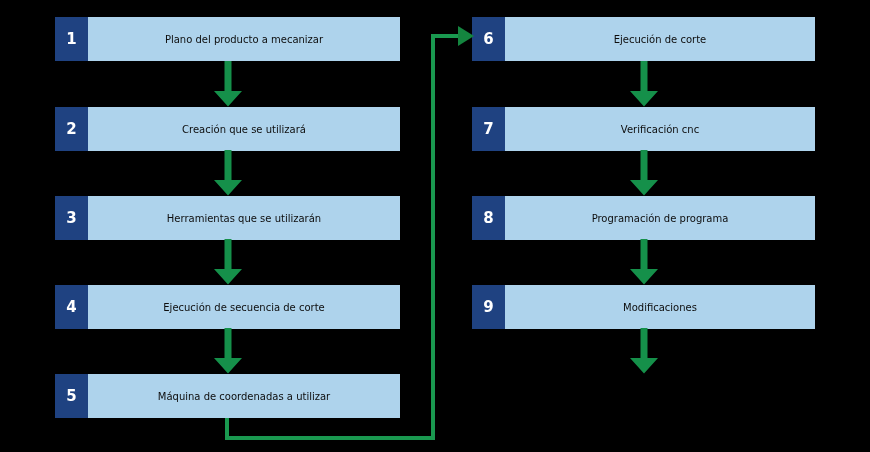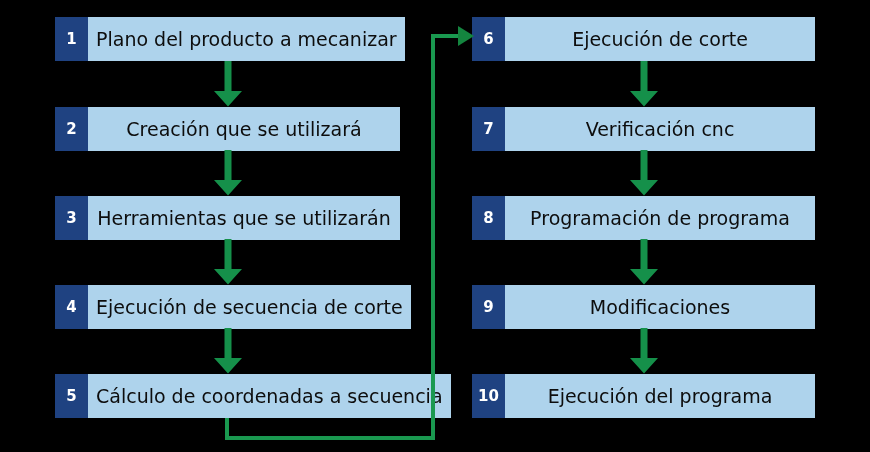--- a/index.html
+++ b/index.html
@@ -44,7 +44,7 @@
     display: flex;
     align-items: center;
     justify-content: center;
-    font-size: 19px;
+    font-size: 10px;
     padding: 0 8px;
     box-sizing: border-box;
     white-space: nowrap;

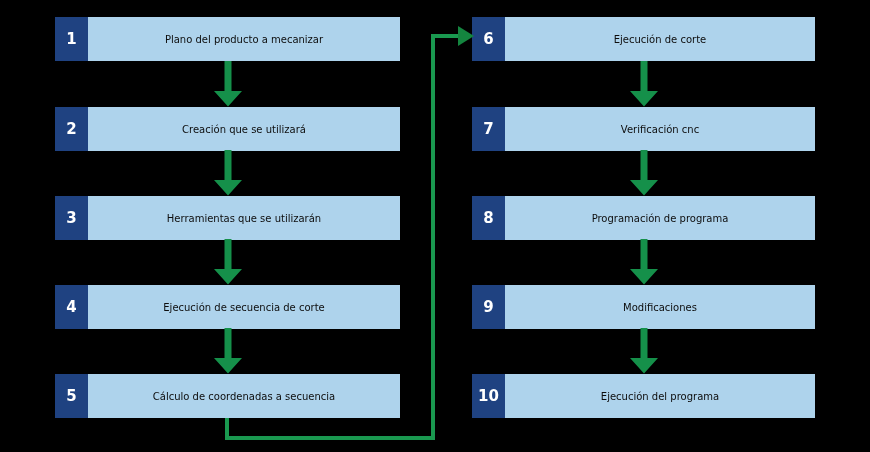--- a/index.html
+++ b/index.html
@@ -95,7 +95,7 @@
 
   <div class="flow-box col-left" style="top:374px;">
     <div class="box-num">5</div>
-    <div class="box-label">Cálculo de coordenadas a secuencia</div>
+    <div class="box-label">Máquina de coordenadas a utilizar</div>
   </div>
 
   <div class="flow-box col-right" style="top:17px;">

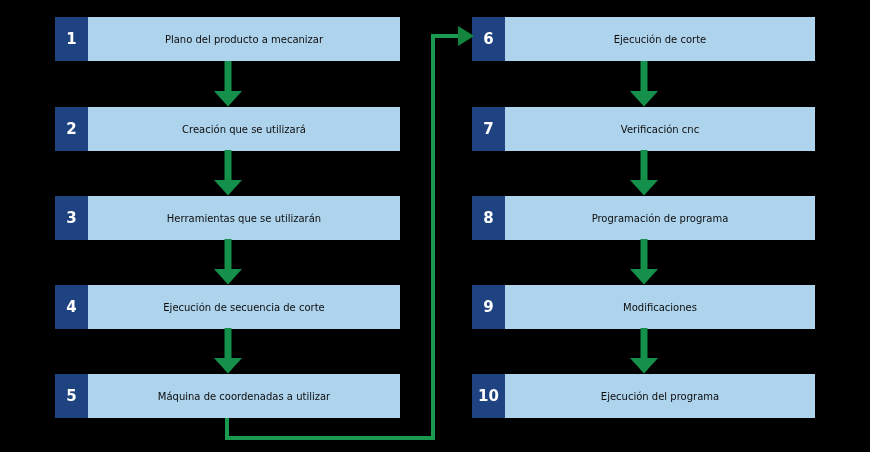--- a/index.html
+++ b/index.html
@@ -118,10 +118,6 @@
     <div class="box-label">Modificaciones</div>
   </div>
 
-  <div class="flow-box col-right" style="top:374px;">
-    <div class="box-num">10</div>
-    <div class="box-label">Ejecución del programa</div>
-  </div>
 
   <div class="arrow-down" style="left:209px; top:61px;">
     <svg width="38" height="46" viewBox="0 0 38 46" xmlns="http://www.w3.org/2000/svg">

